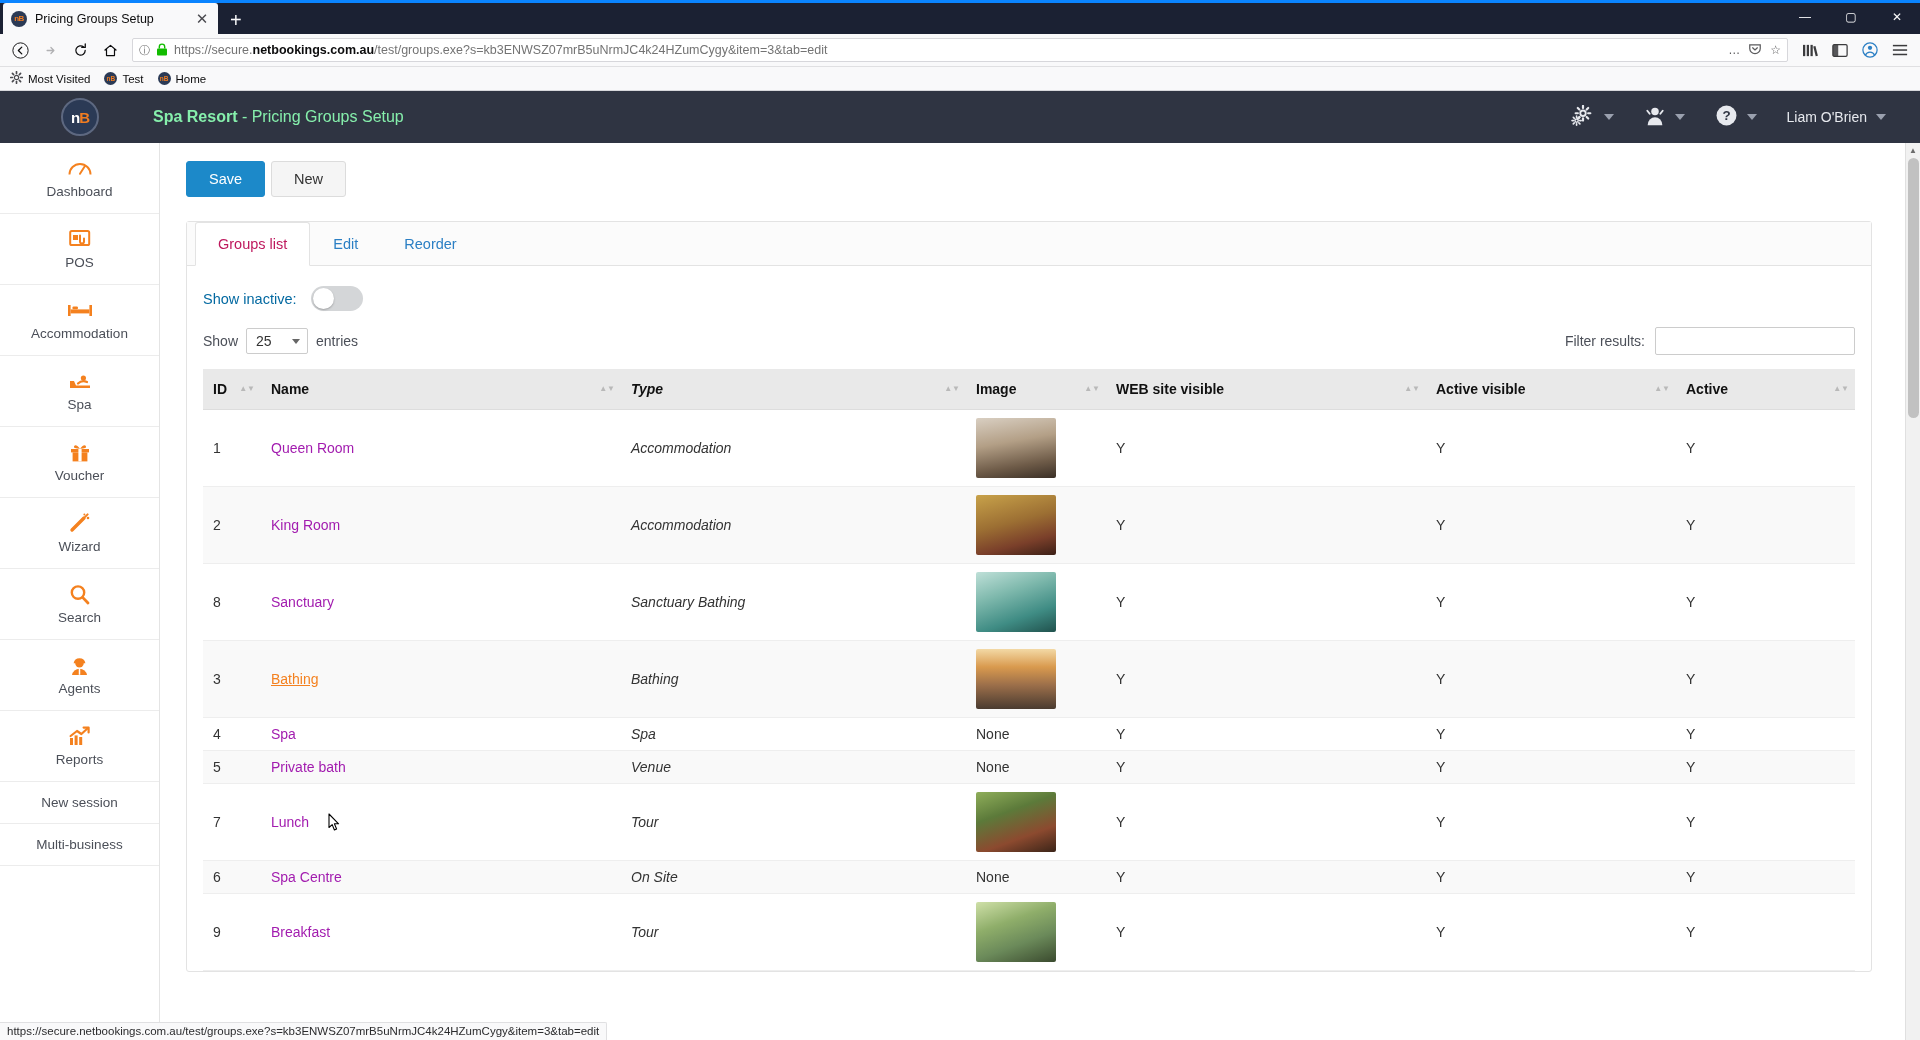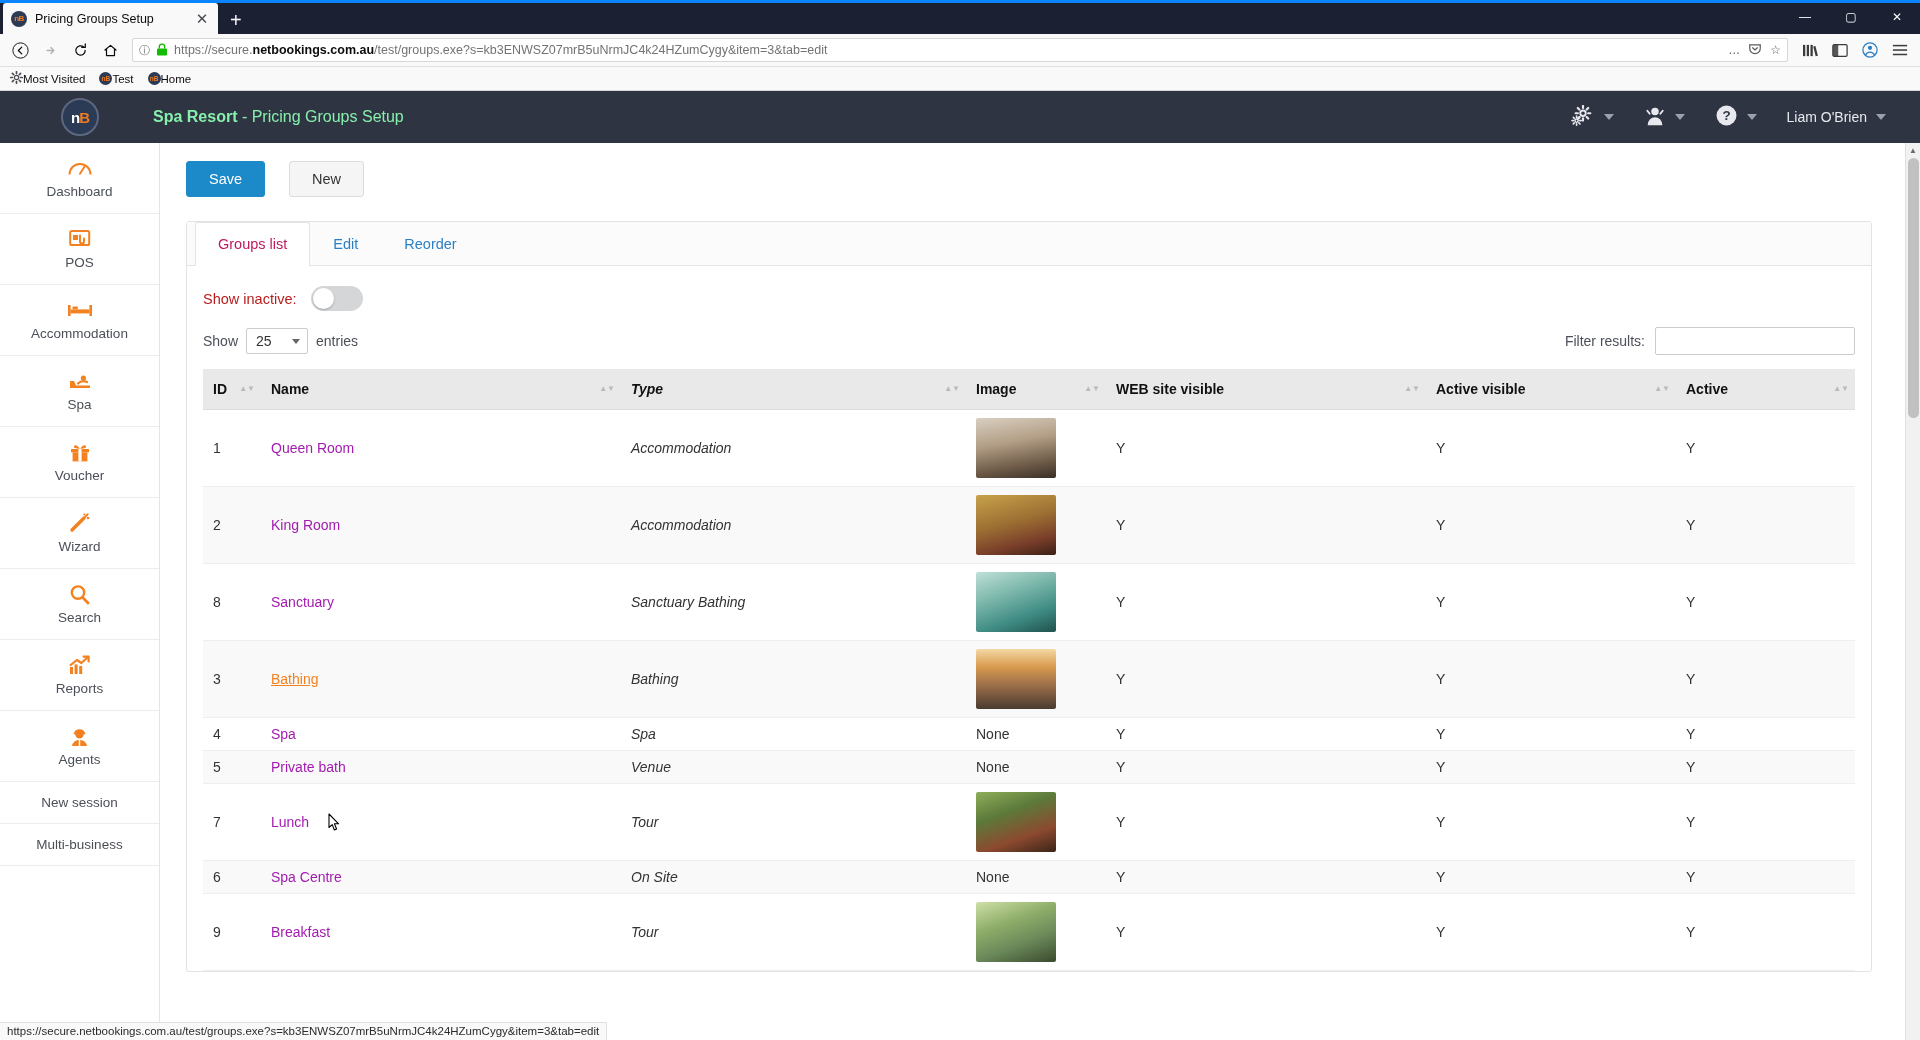--- a/index.html
+++ b/index.html
@@ -62,7 +62,7 @@
     height: 24px; background: #f9f9fa; display:flex; align-items:center; gap: 14px;
     padding: 0 10px; border-bottom: 1px solid #d7d7db; font-size: 11.5px; color: #0c0c0d; flex: none;
   }
-  .bm { display:flex; align-items:center; }
+  .bm { display:flex; align-items:center; gap: 5px; }
   .bm-fav { width: 13px; height: 13px; border-radius: 50%; background:#2b3a55; color:#f07c21;
             font-size:6.5px; font-weight:bold; display:flex; align-items:center; justify-content:center; }
 

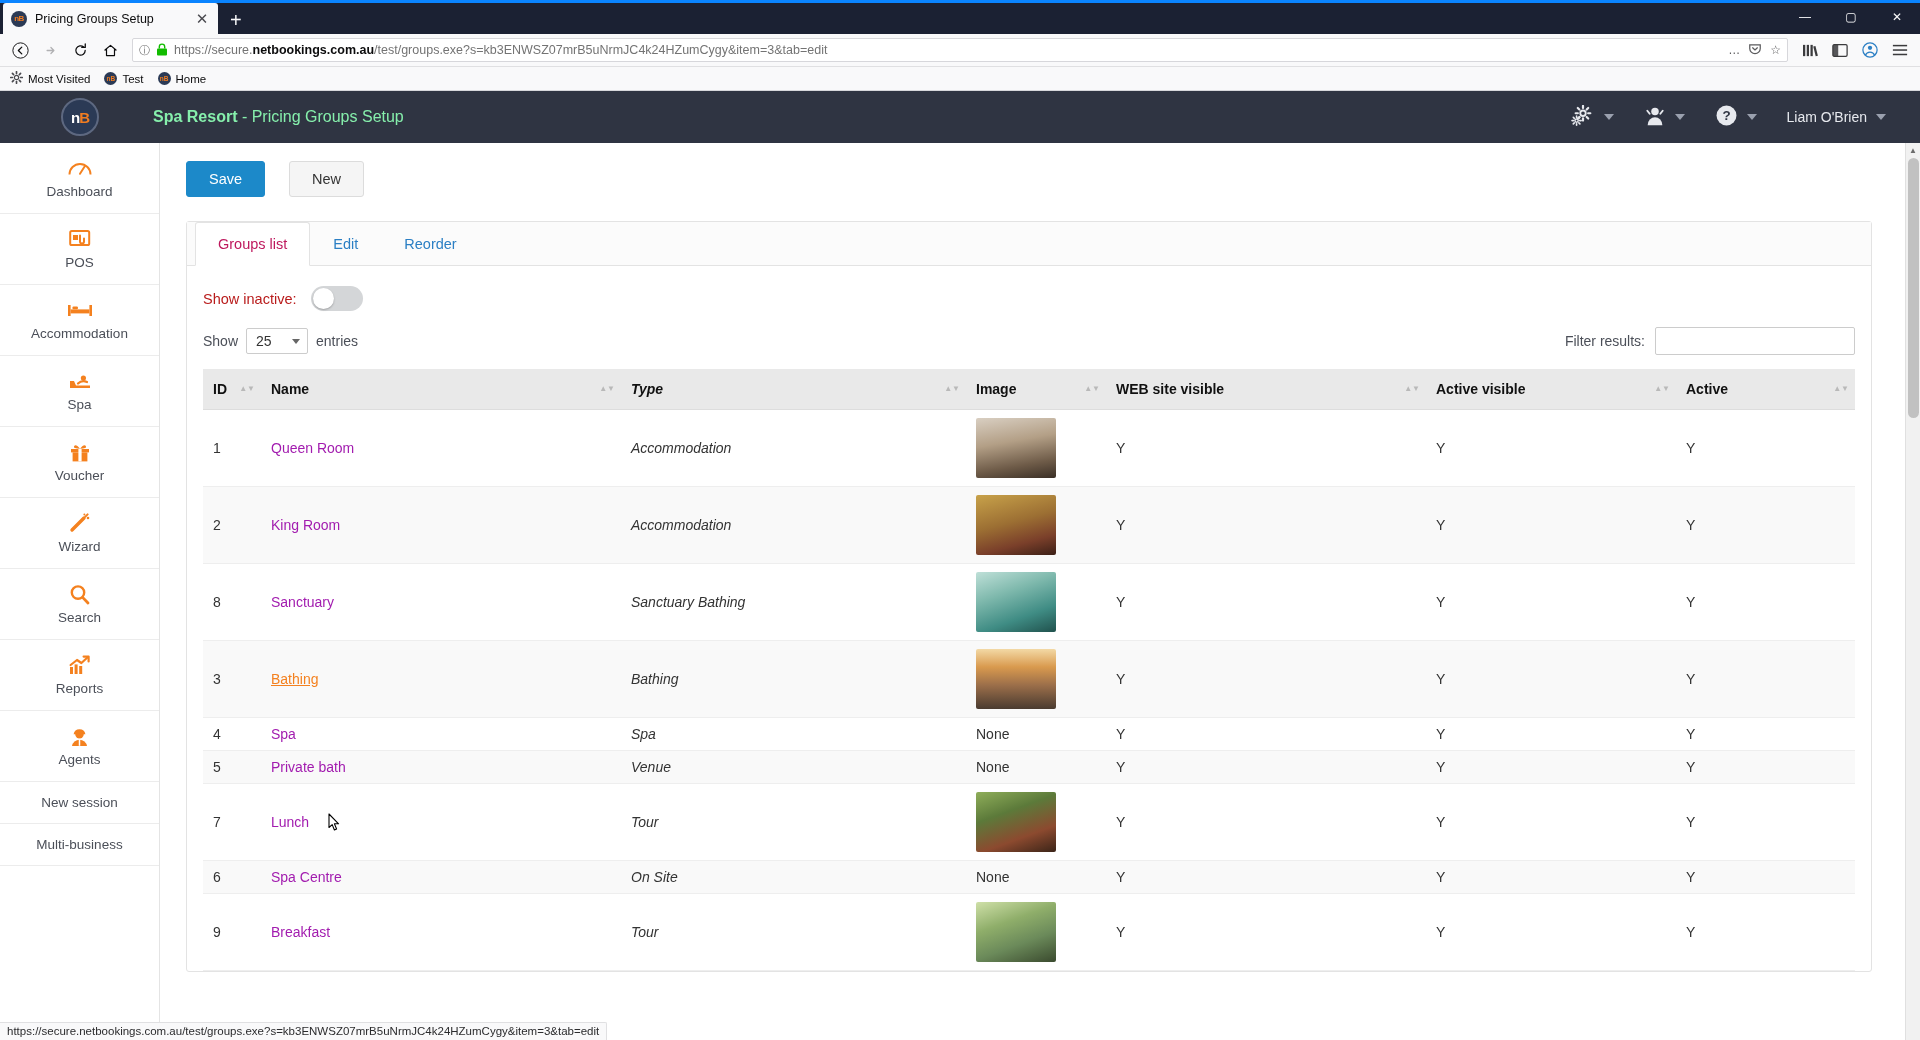--- a/index.html
+++ b/index.html
@@ -103,7 +103,7 @@
   .content { flex: 1; background:#fff; padding: 0 0 0 0; min-width: 0; overflow: hidden; position: relative; }
   .content-inner { padding: 18px 48px 0 26px; }
 
-  .btnbar { display:flex; gap: 24px; margin-bottom: 24px; }
+  .btnbar { display:flex; gap: 6px; margin-bottom: 24px; }
   .btn {
     font-size: 14.5px; padding: 9px 22px; border-radius: 3px; border: 1px solid transparent; cursor: pointer;
     font-family: "Liberation Sans", sans-serif;

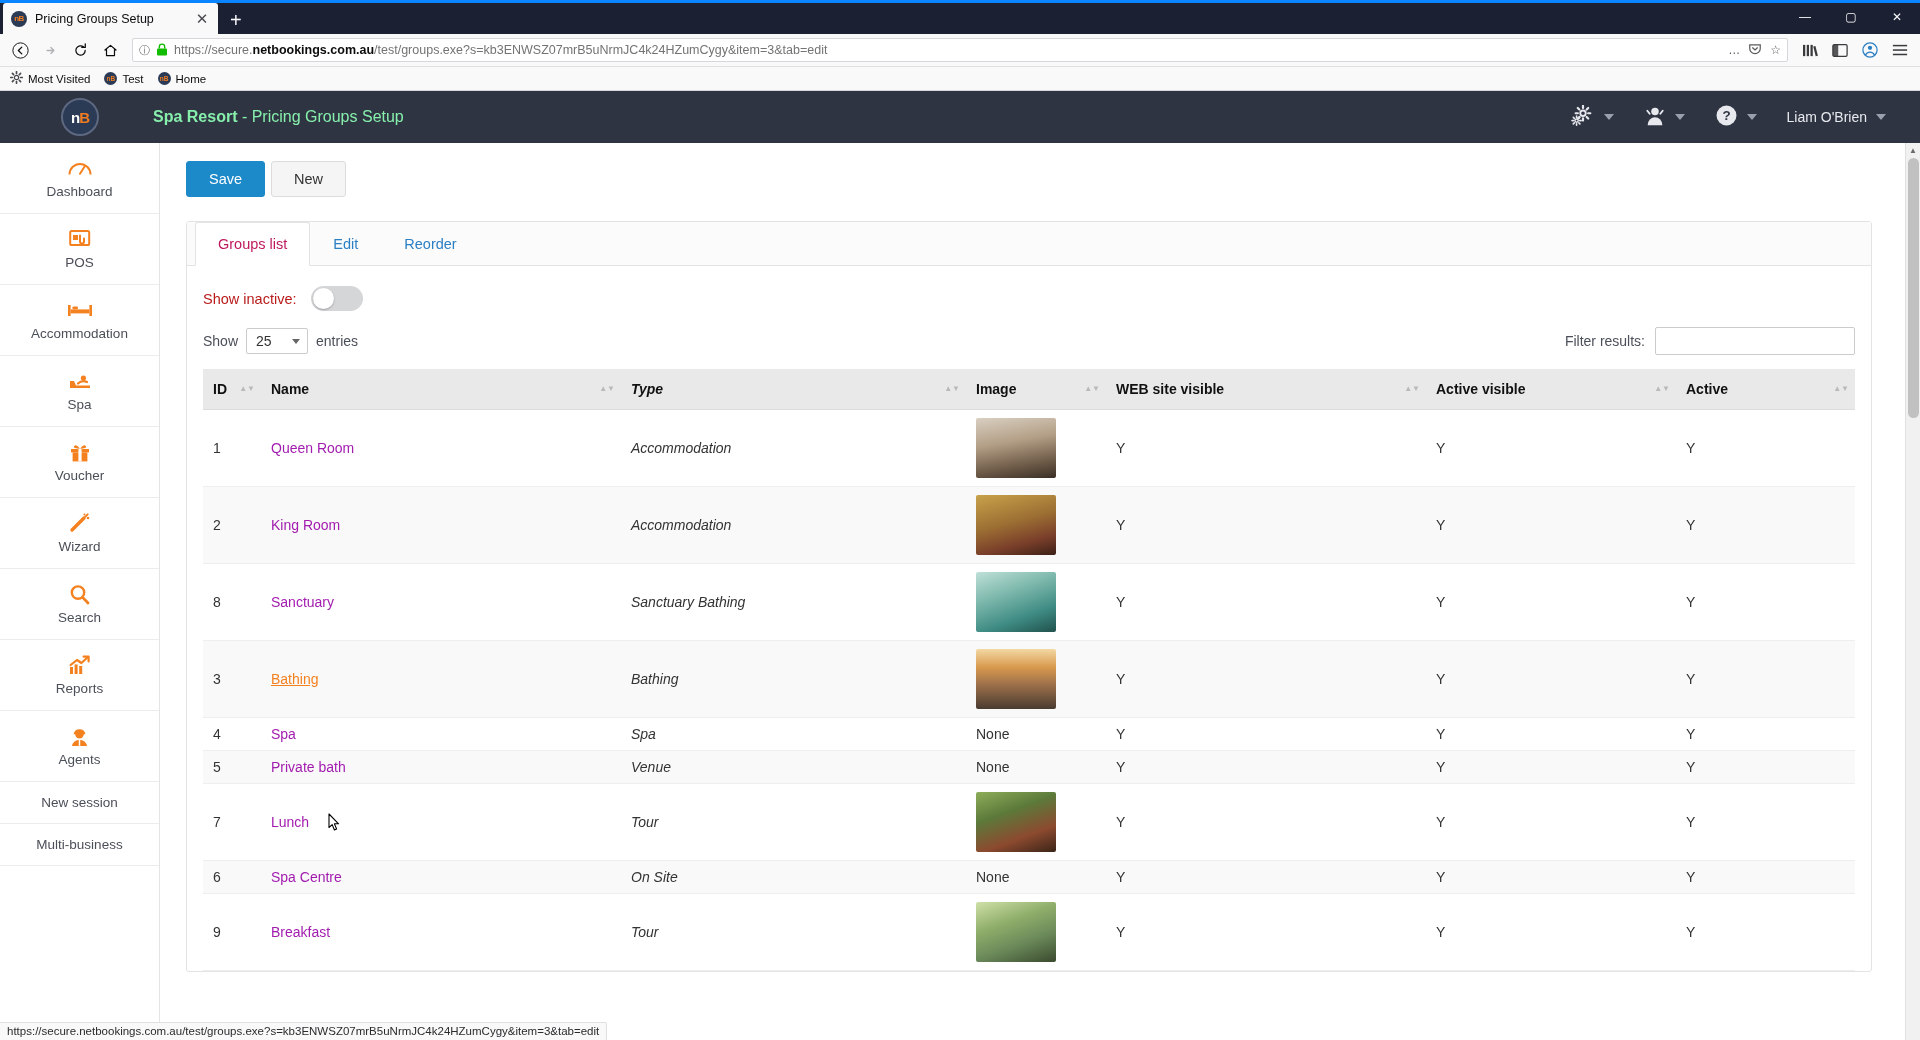--- a/index.html
+++ b/index.html
@@ -128,7 +128,7 @@
   .panel-body { padding: 20px 16px 0 16px; }
 
   .toggle-row { display:flex; align-items:center; gap: 14px; margin-bottom: 16px; }
-  .toggle-lbl { font-size: 14.5px; color: #b91c1c; }
+  .toggle-lbl { font-size: 14.5px; color: #0369a1; }
   .toggle {
     width: 52px; height: 25px; border-radius: 13px; background: #d4d6d8; position: relative; cursor:pointer;
   }

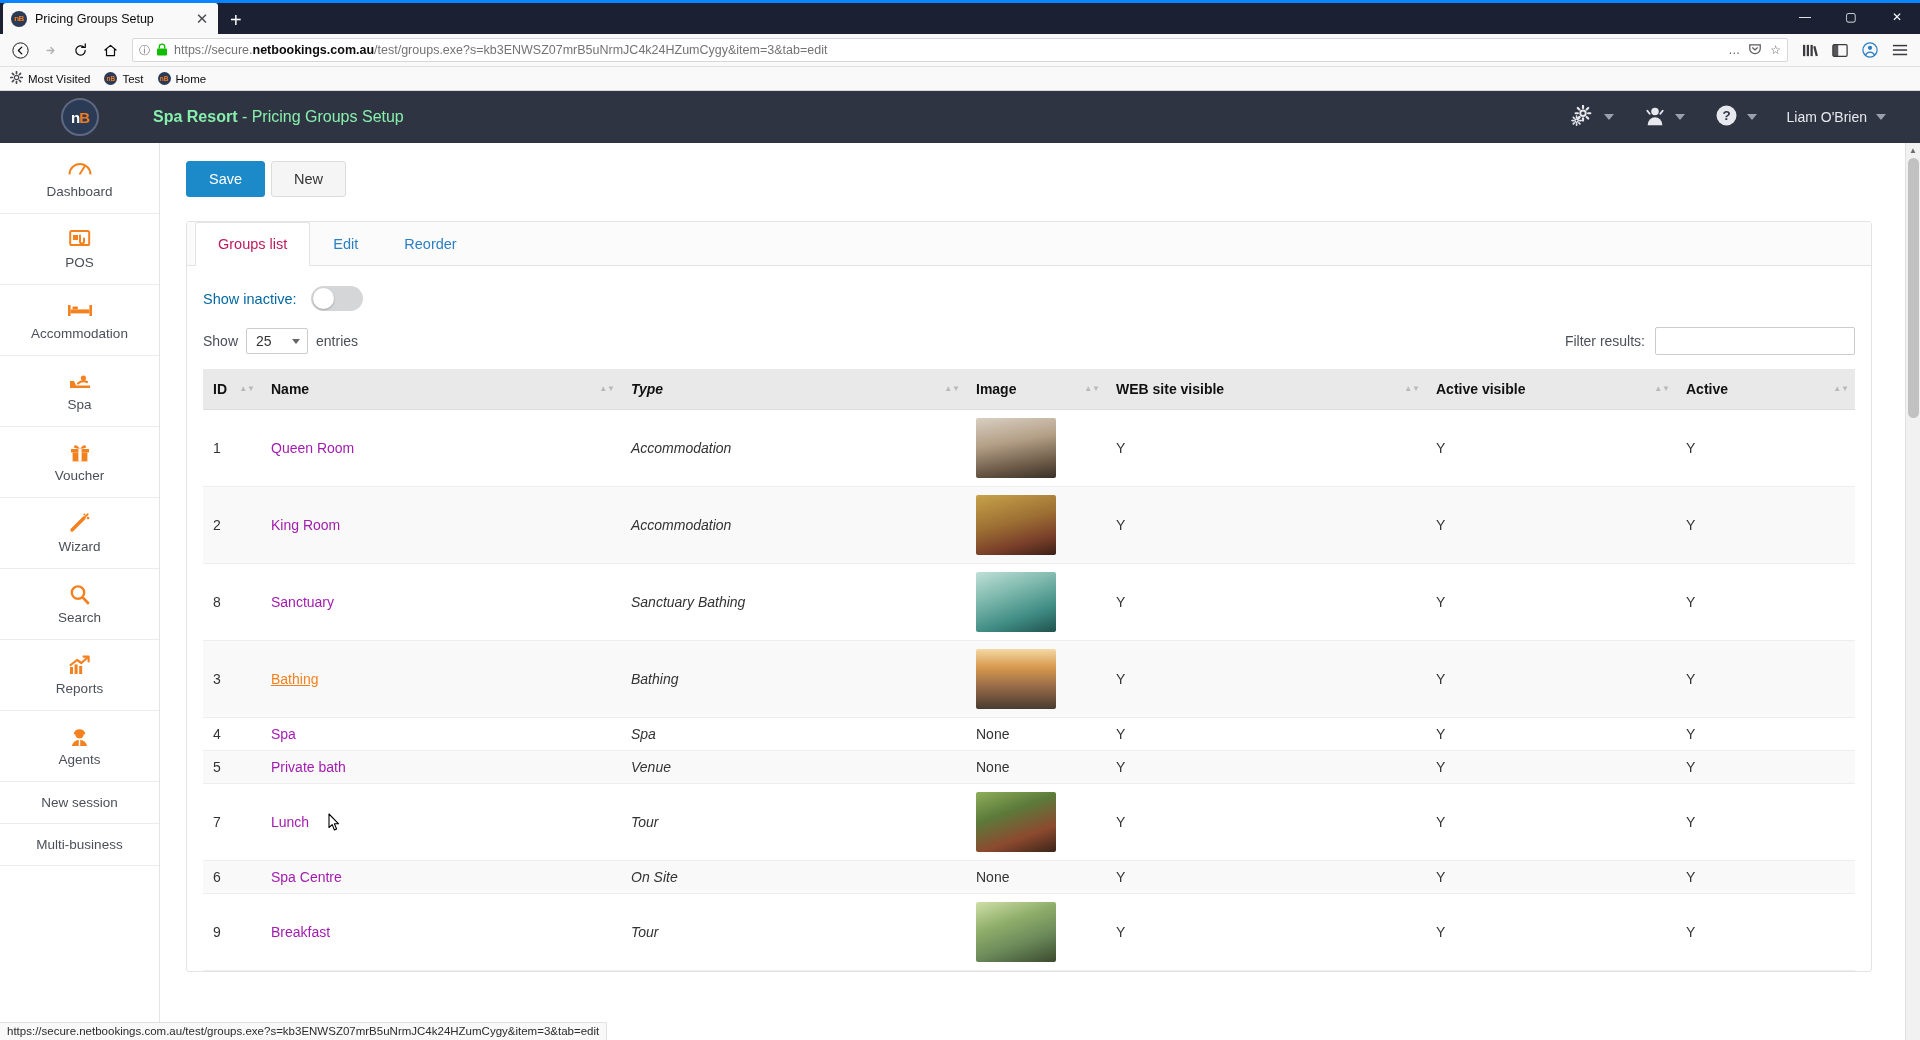--- a/index.html
+++ b/index.html
@@ -488,6 +488,18 @@
 
         <div class="side-item">
           <span class="side-ico">
+            <svg width="21" height="21" viewBox="0 0 21 21">
+                <path d="M4.6 8.2 a6 6 0 0 1 11.8 0 z" fill="#f4811f"></path>
+                <circle cx="10.5" cy="8.4" r="4.2" fill="#f4811f"></circle>
+                <path d="M3 20 a7.6 7.6 0 0 1 15 0 z" fill="#f4811f"></path>
+                <path d="M10.5 12.8 v7" stroke="#ffffff" stroke-width="1.5"></path>
+              </svg>
+          </span>
+          <span class="side-lbl">Agents</span>
+        </div>
+
+        <div class="side-item">
+          <span class="side-ico">
             <svg width="23" height="20" viewBox="0 0 23 20">
                 <rect x="2" y="12" width="3" height="7" fill="#f4811f"></rect>
                 <rect x="6.6" y="9.4" width="3" height="9.6" fill="#f4811f"></rect>
@@ -497,18 +509,6 @@
               </svg>
           </span>
           <span class="side-lbl">Reports</span>
-        </div>
-
-        <div class="side-item">
-          <span class="side-ico">
-            <svg width="21" height="21" viewBox="0 0 21 21">
-                <path d="M4.6 8.2 a6 6 0 0 1 11.8 0 z" fill="#f4811f"></path>
-                <circle cx="10.5" cy="8.4" r="4.2" fill="#f4811f"></circle>
-                <path d="M3 20 a7.6 7.6 0 0 1 15 0 z" fill="#f4811f"></path>
-                <path d="M10.5 12.8 v7" stroke="#ffffff" stroke-width="1.5"></path>
-              </svg>
-          </span>
-          <span class="side-lbl">Agents</span>
         </div>
 
         <div class="side-item plain">

